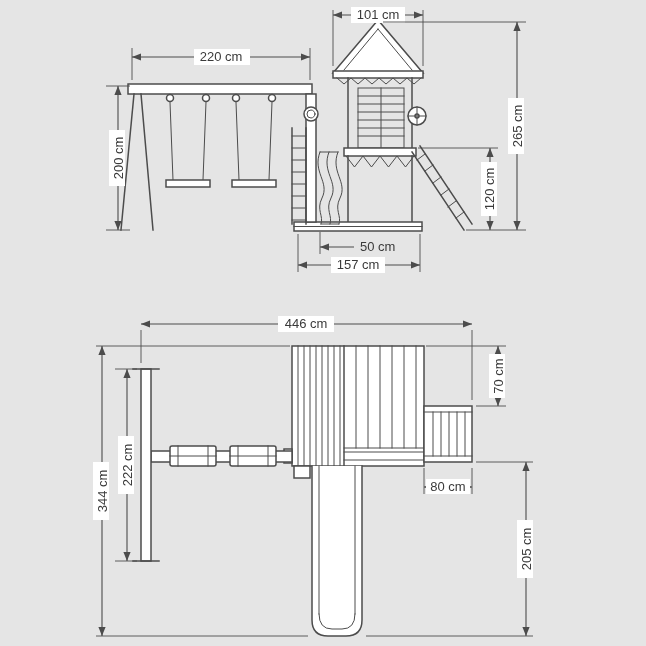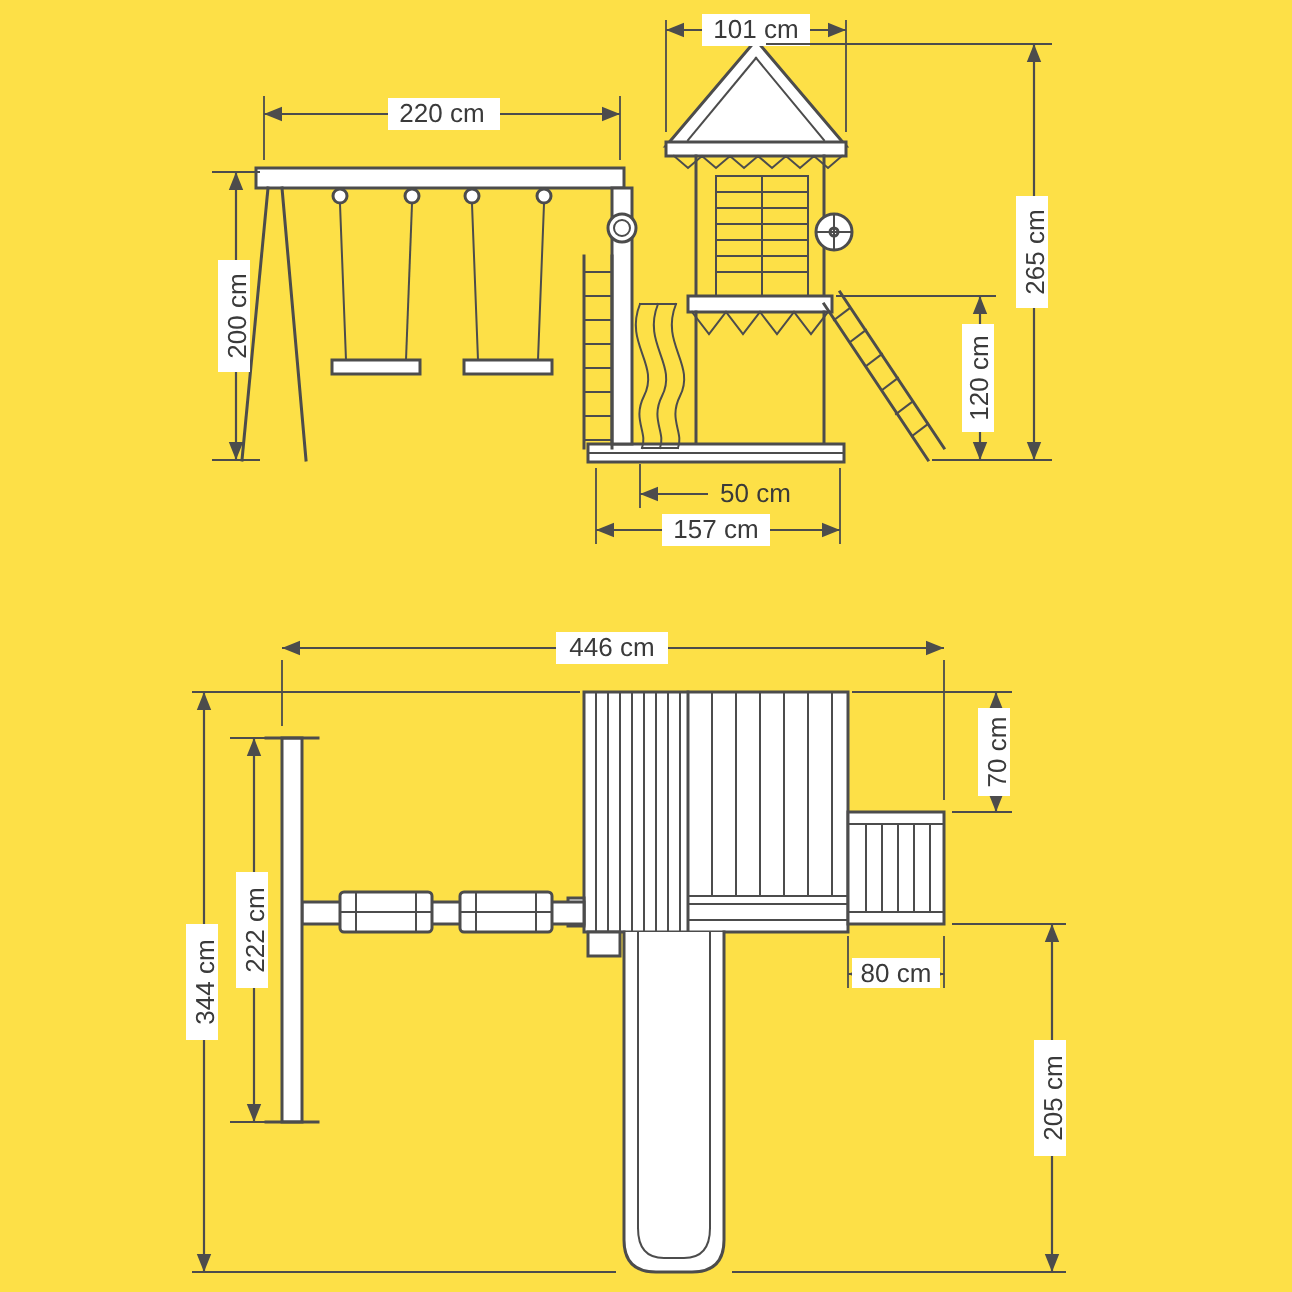--- a/index.html
+++ b/index.html
@@ -3,7 +3,7 @@
 <meta charset="utf-8">
 <style>
   html,body{margin:0;padding:0;background:#ffffff;}
-  .stage{width:646px;height:646px;position:relative;background:#fde047;overflow:hidden;}
+  .stage{width:646px;height:646px;position:relative;background:#e5e5e5;overflow:hidden;}
   svg{display:block;}
   .s  {stroke:#4c4c4c;stroke-width:1.5;fill:none;stroke-linecap:square;}
   .sf {stroke:#4c4c4c;stroke-width:1.5;fill:#ffffff;stroke-linecap:square;}

